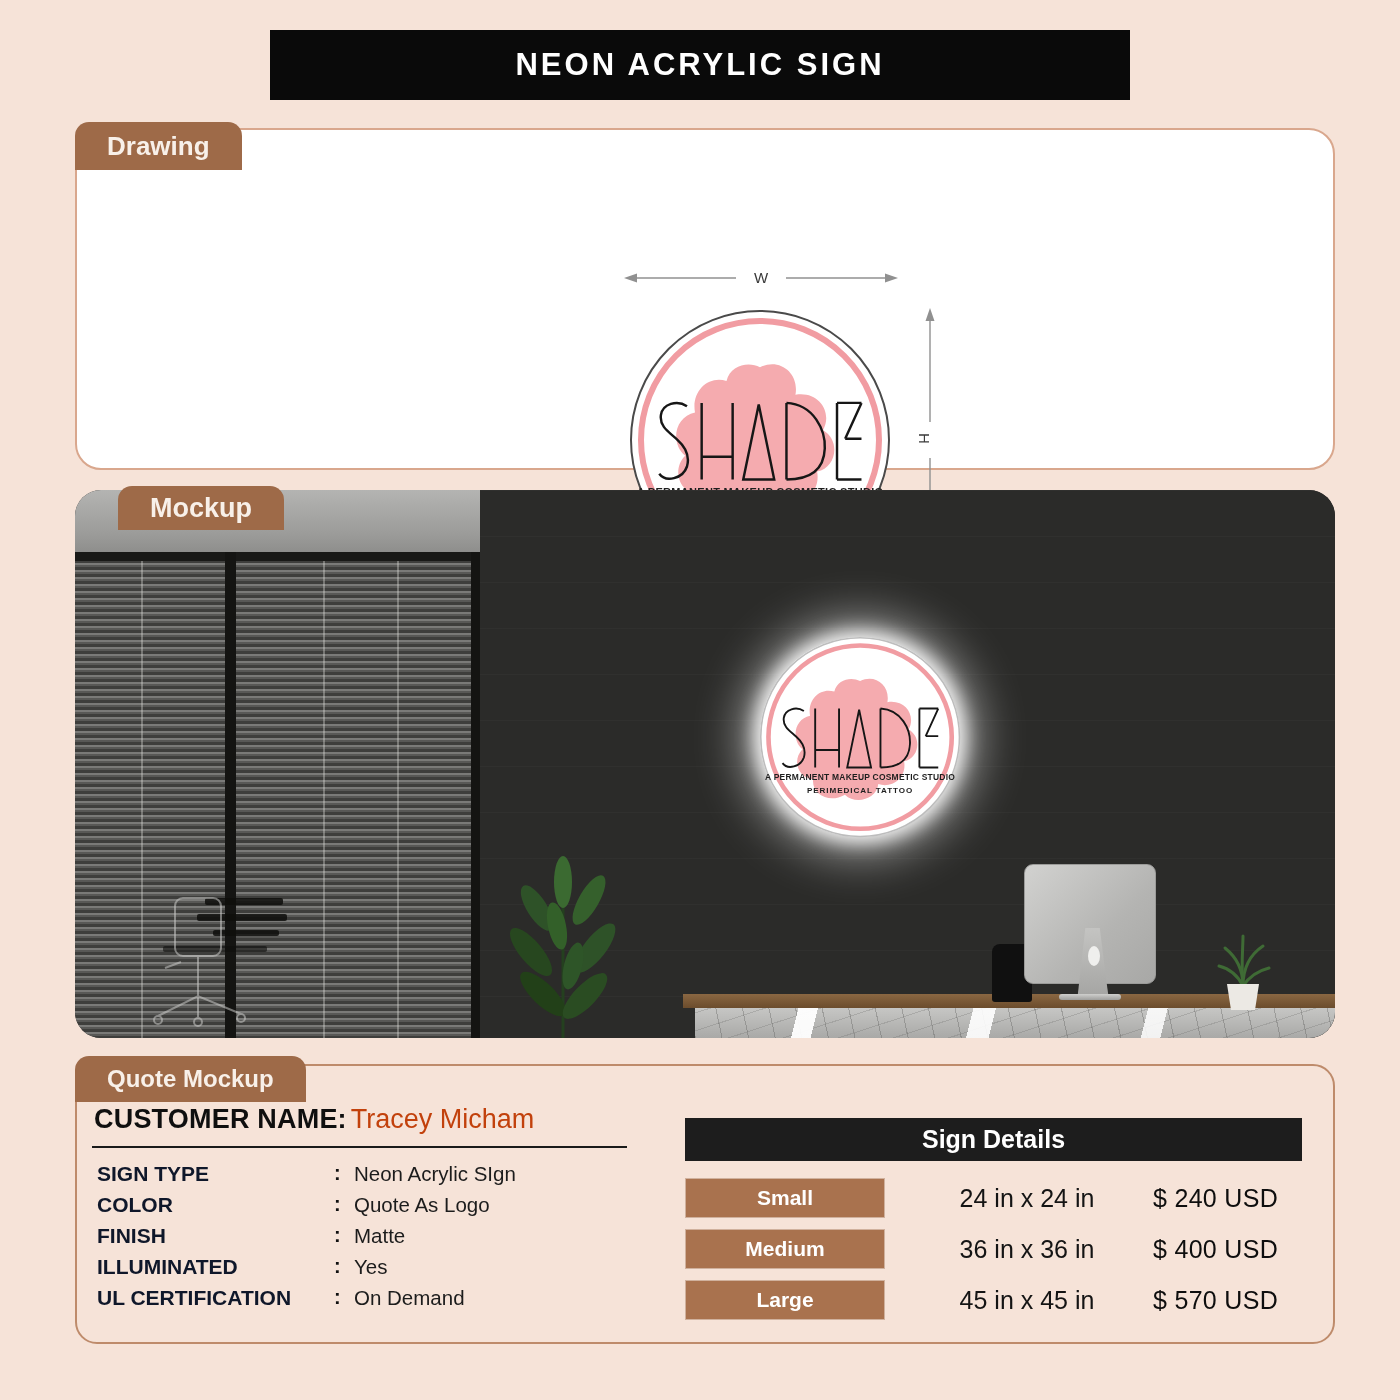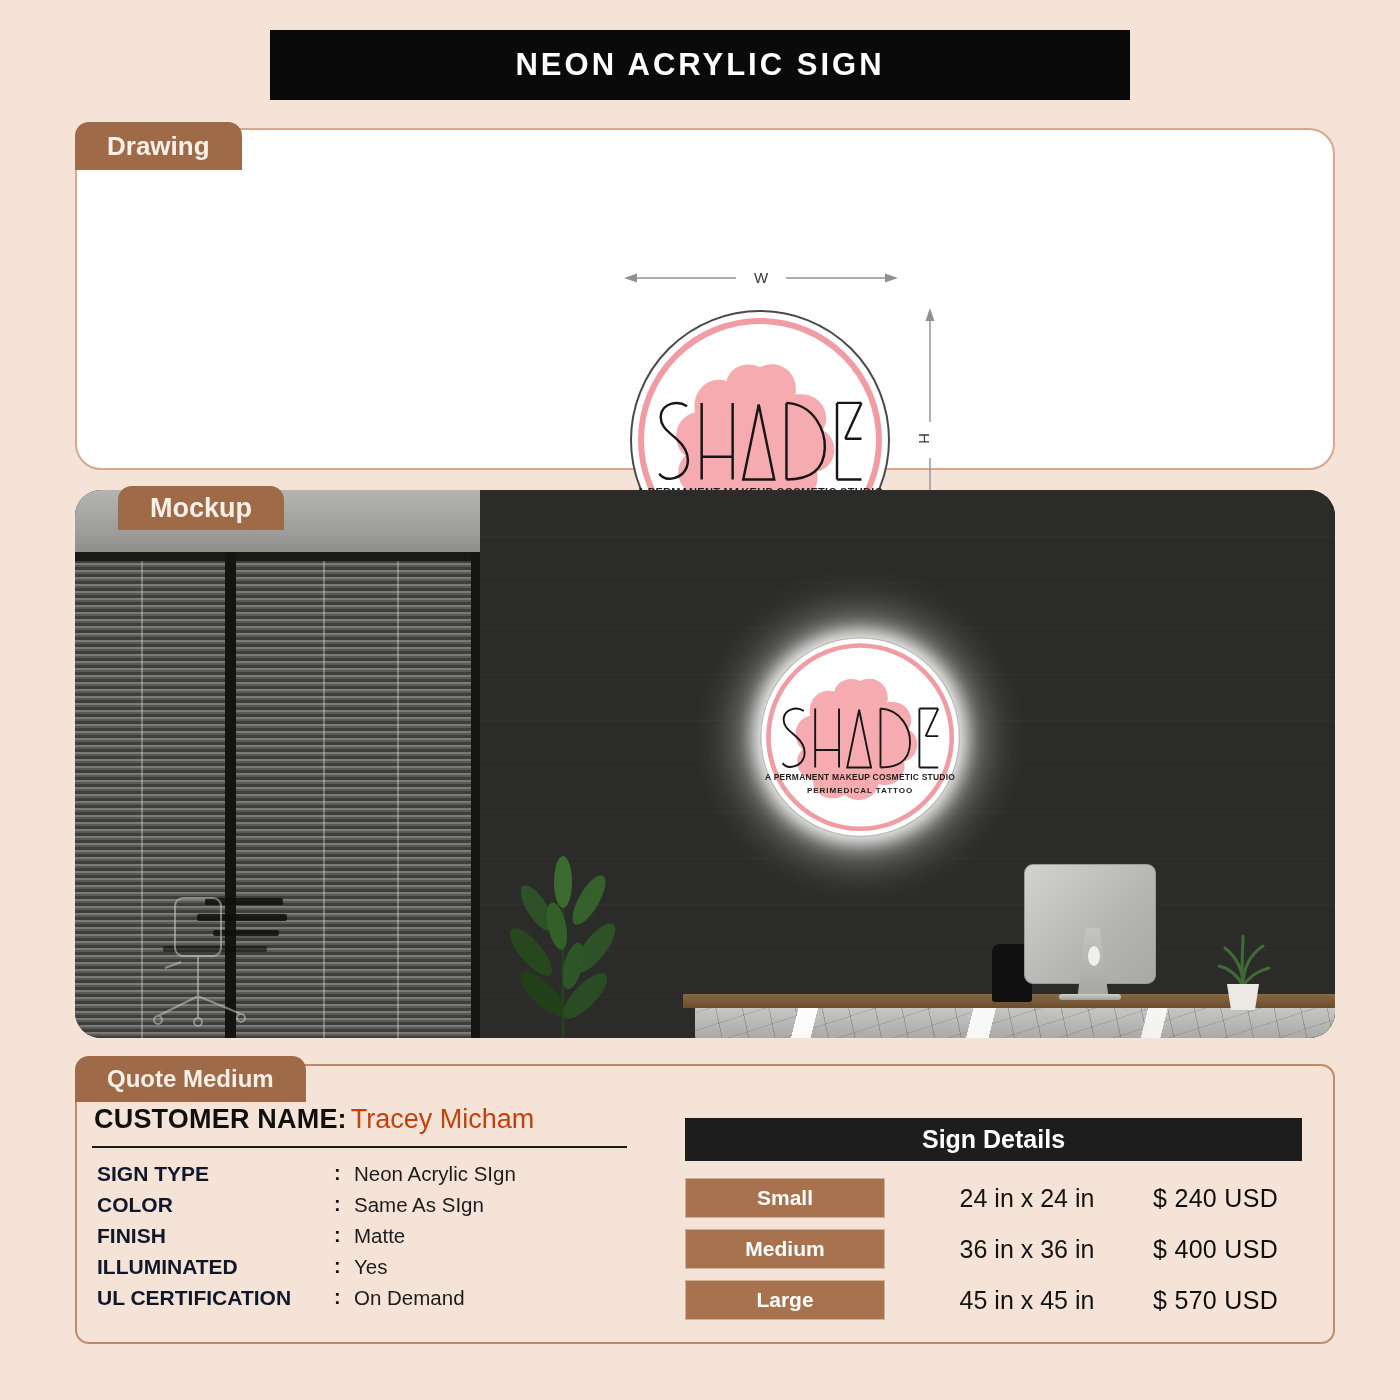--- a/index.html
+++ b/index.html
@@ -322,7 +322,7 @@
   </div>
 
   <div class="tab quote">
-    <span>Quote Medium</span>
+    <span>Quote Mockup</span>
   </div>
   <div class="quote-panel">
 

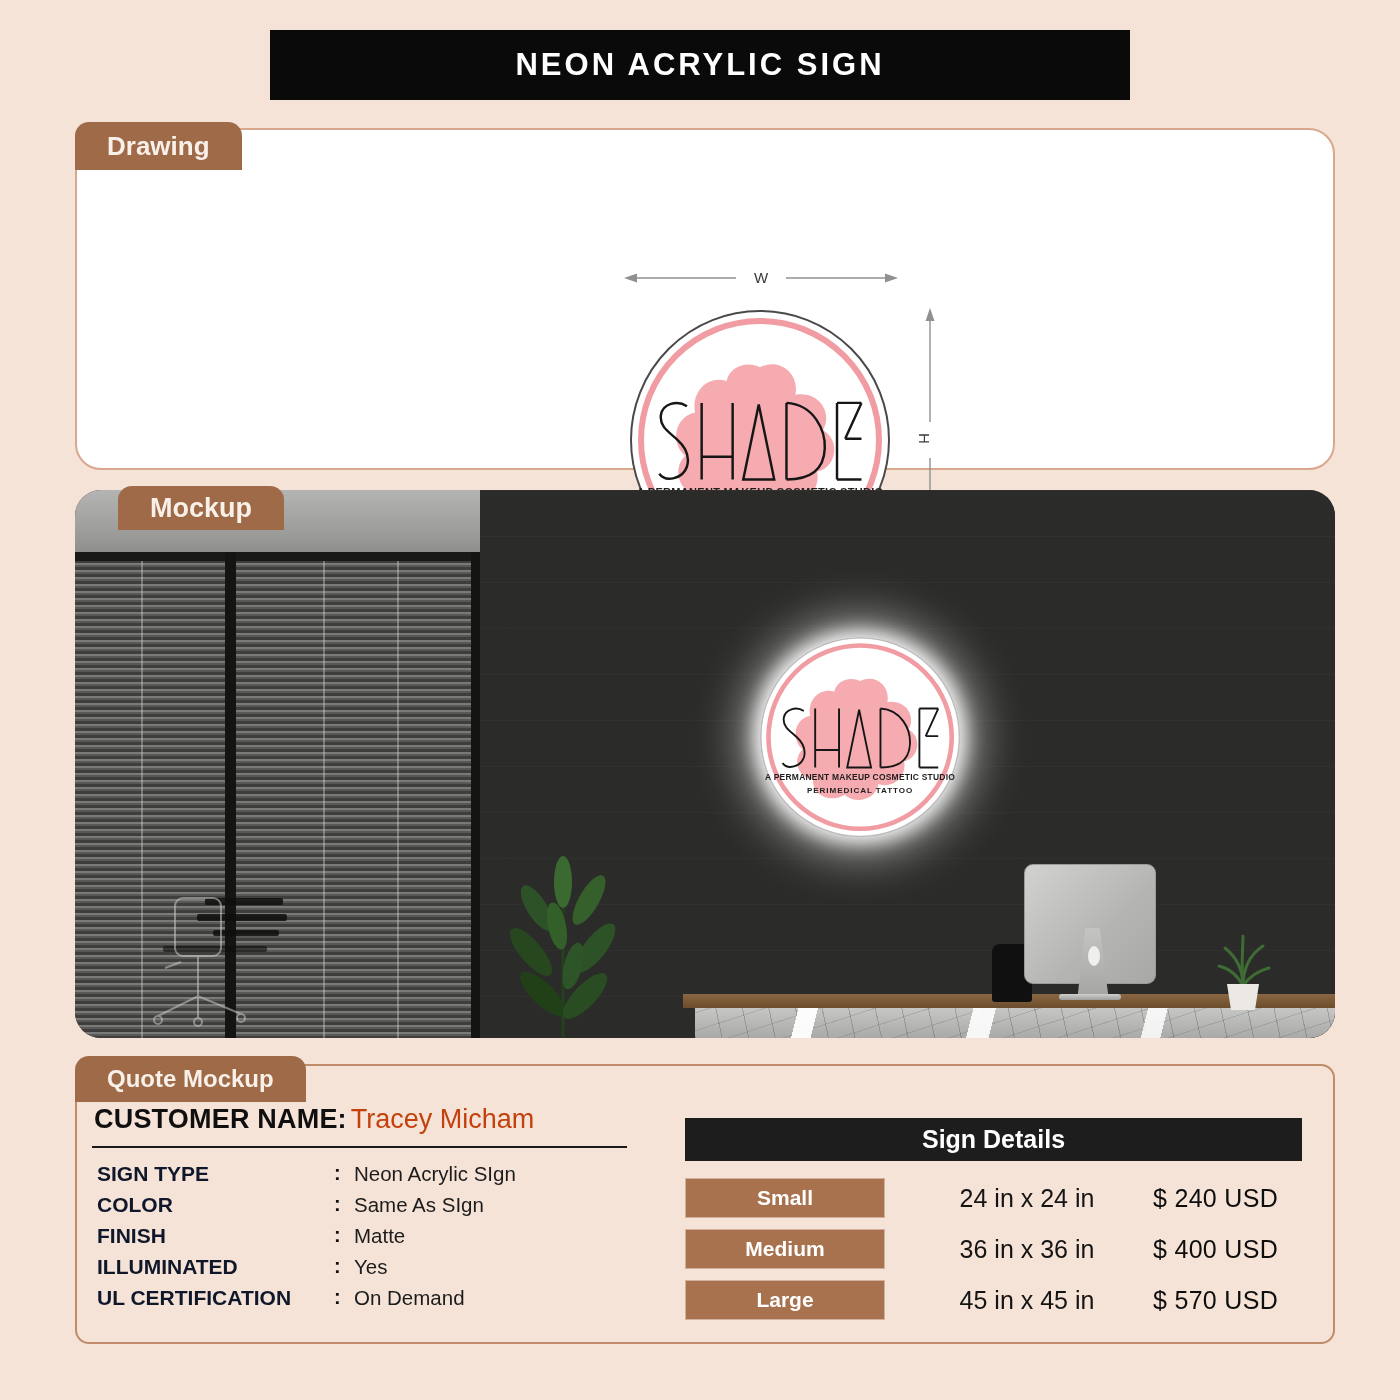--- a/index.html
+++ b/index.html
@@ -134,7 +134,7 @@
   
   .quote-panel{
     position:absolute;left:75px;top:1064px;width:1260px;height:280px;
-    background:#F6E3D8;border:2px solid #BE8B6B;border-radius:14px;
+    background:#F6E3D8;border:2px solid #BE8B6B;border-radius:22px;
     box-sizing:border-box;z-index:2;
   }
   .cust-row{position:absolute;left:17px;top:38px;display:flex;align-items:baseline;}

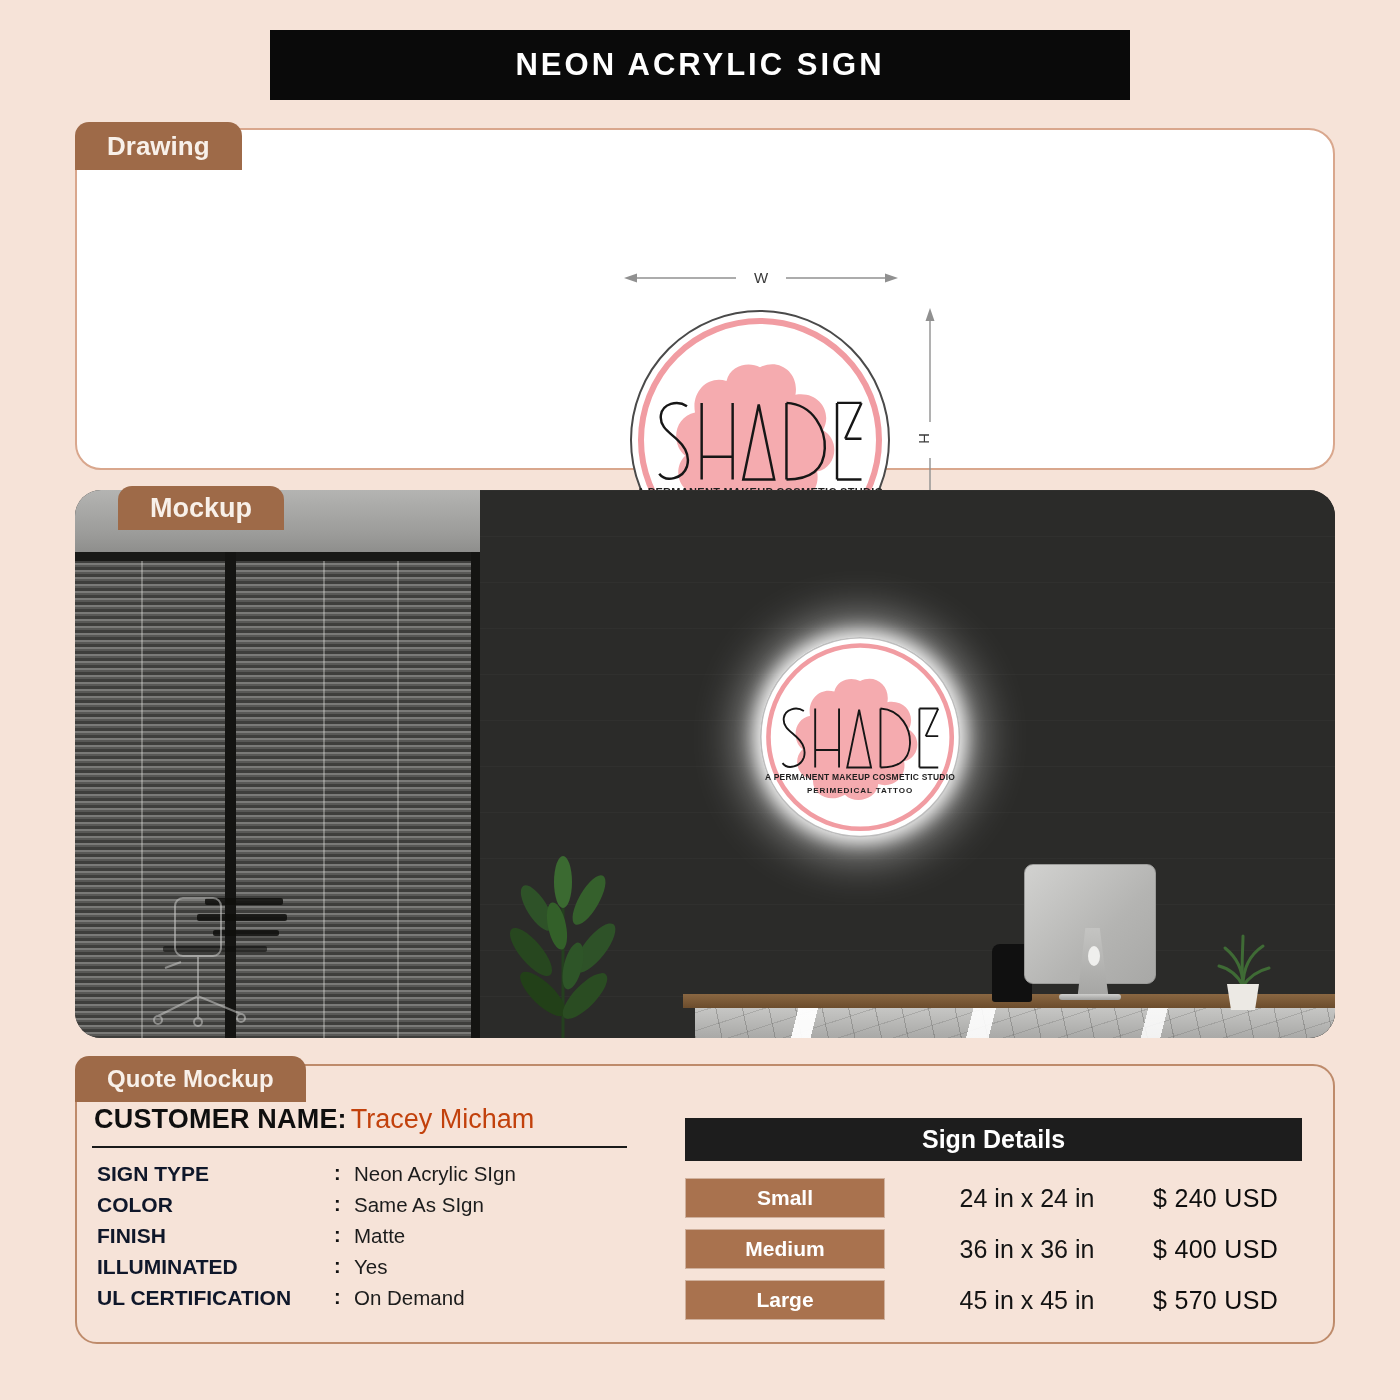--- a/index.html
+++ b/index.html
@@ -341,7 +341,7 @@
       <div class="spec-row">
         <span class="spec-label">COLOR</span>
         <span class="spec-colon">:</span>
-        <span class="spec-value">Same As SIgn</span>
+        <span class="spec-value">Quote As Logo</span>
       </div>
       <div class="spec-row">
         <span class="spec-label">FINISH</span>

